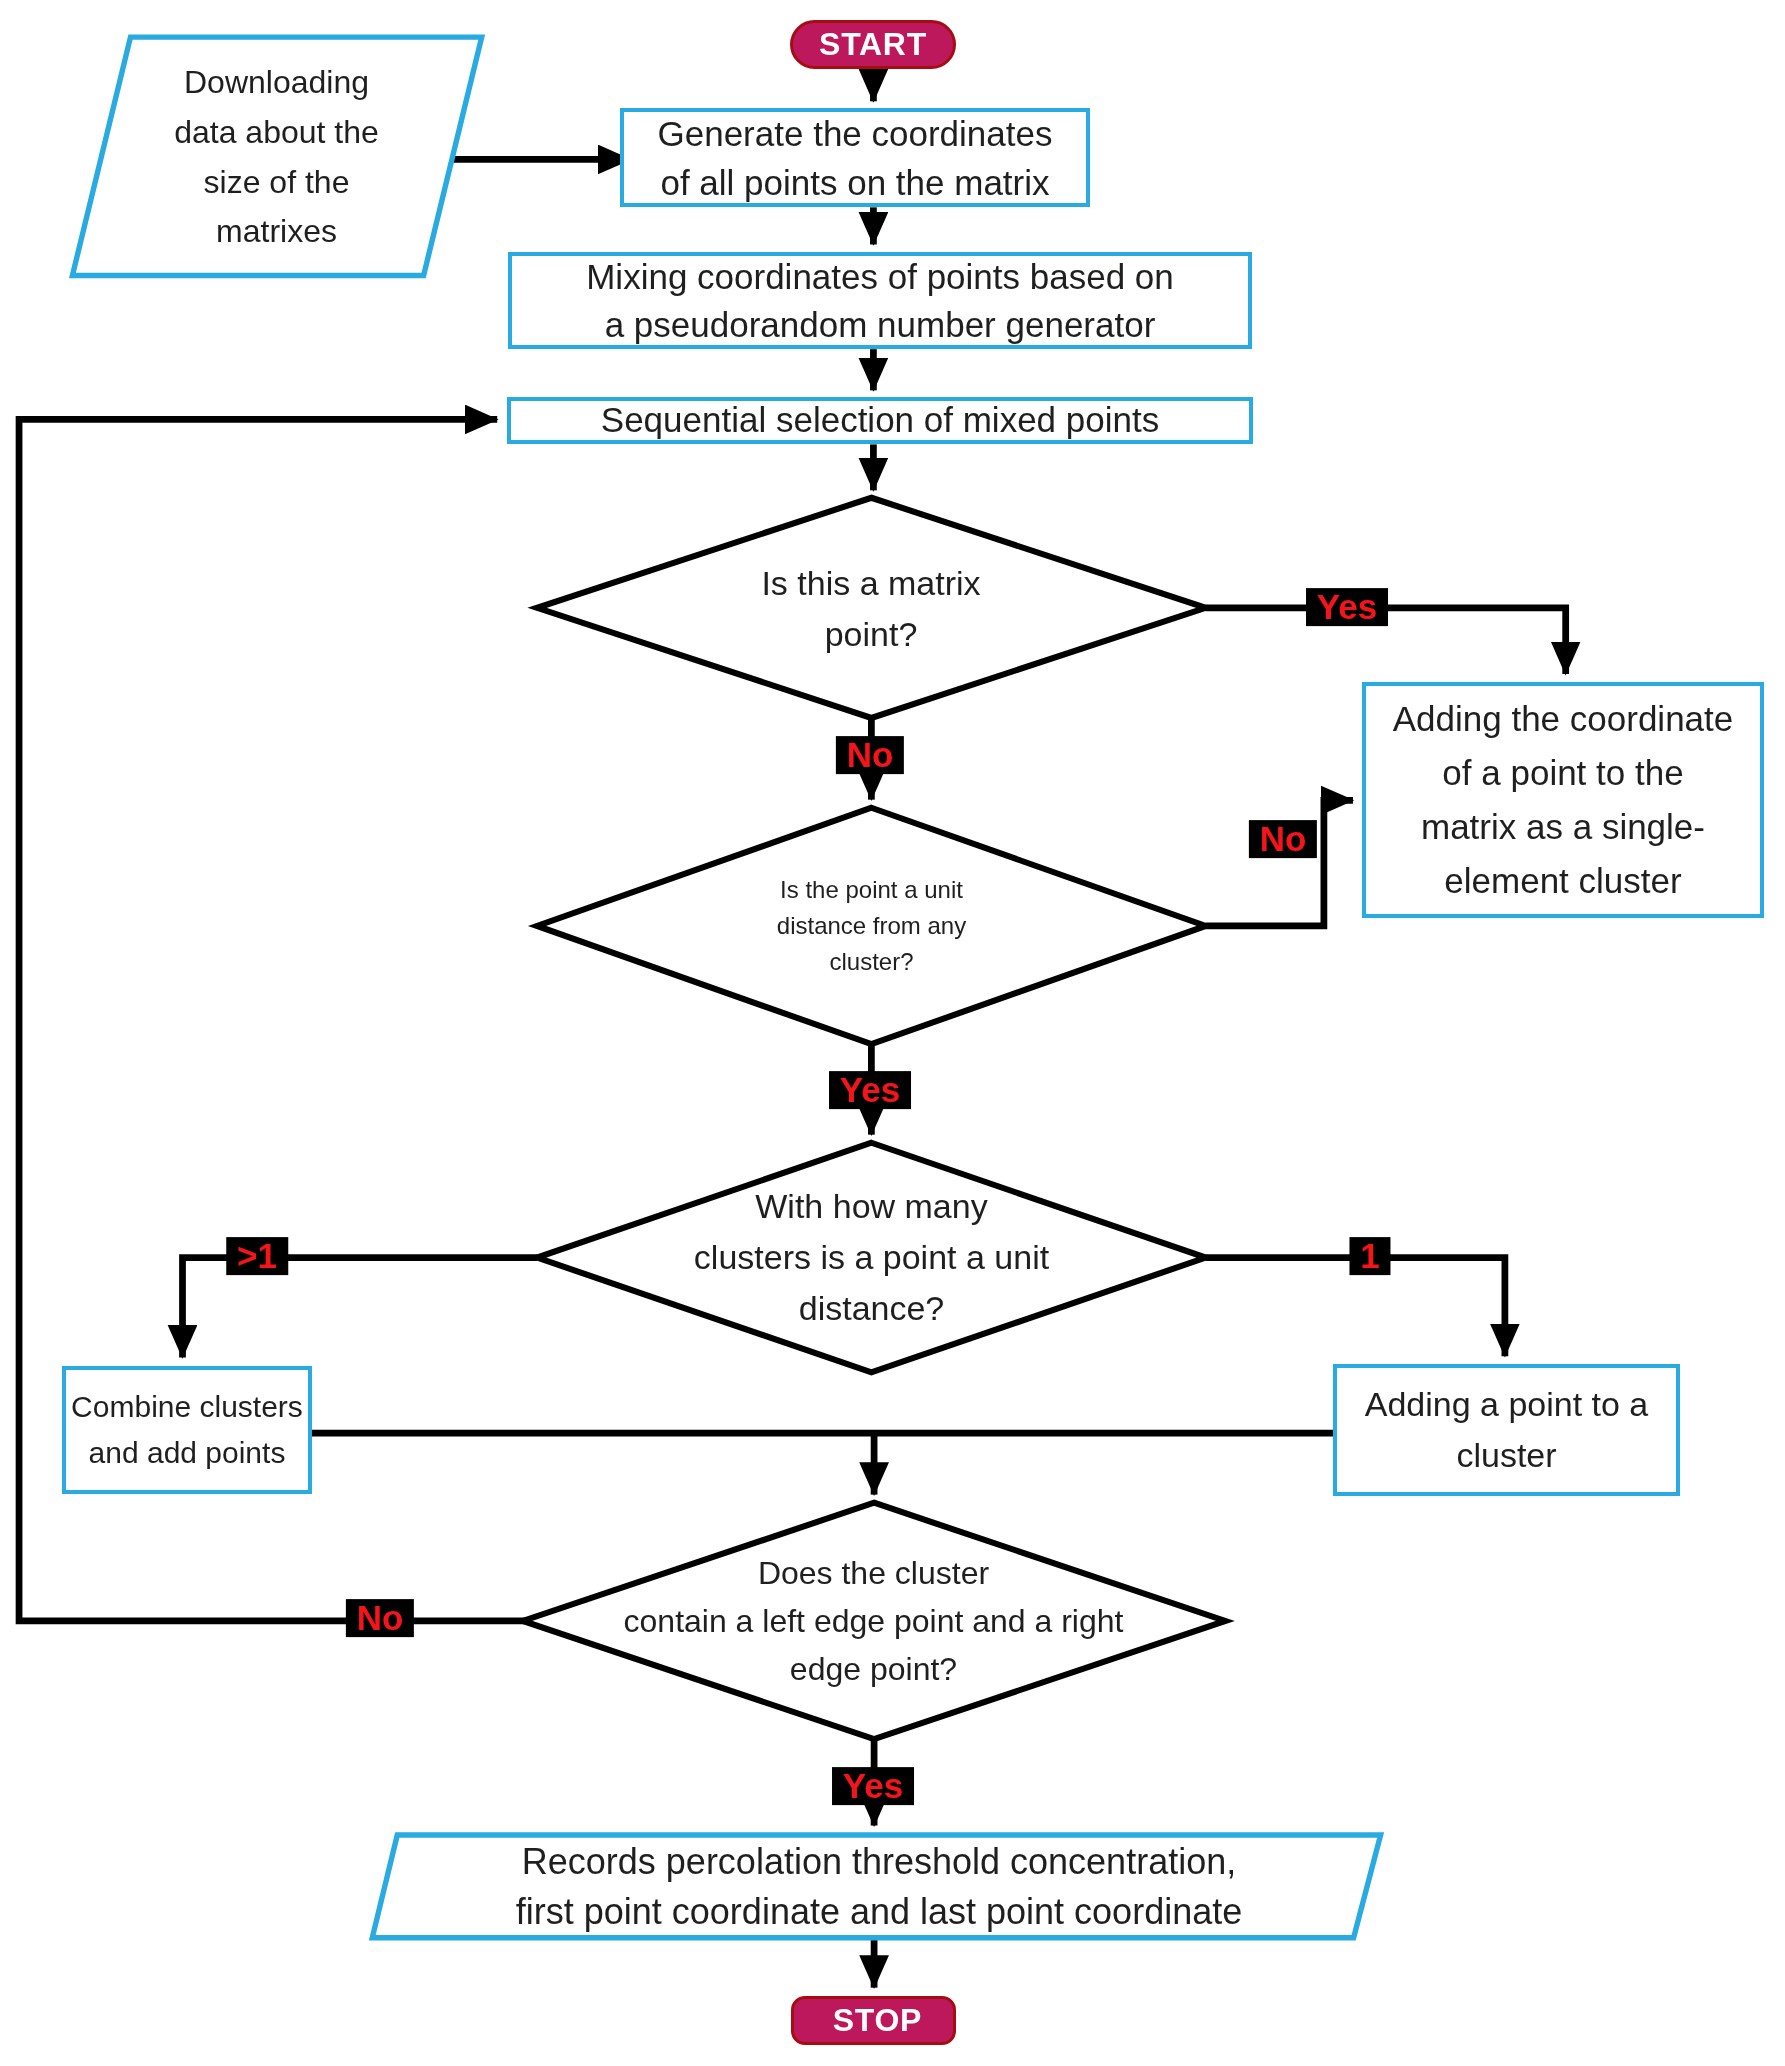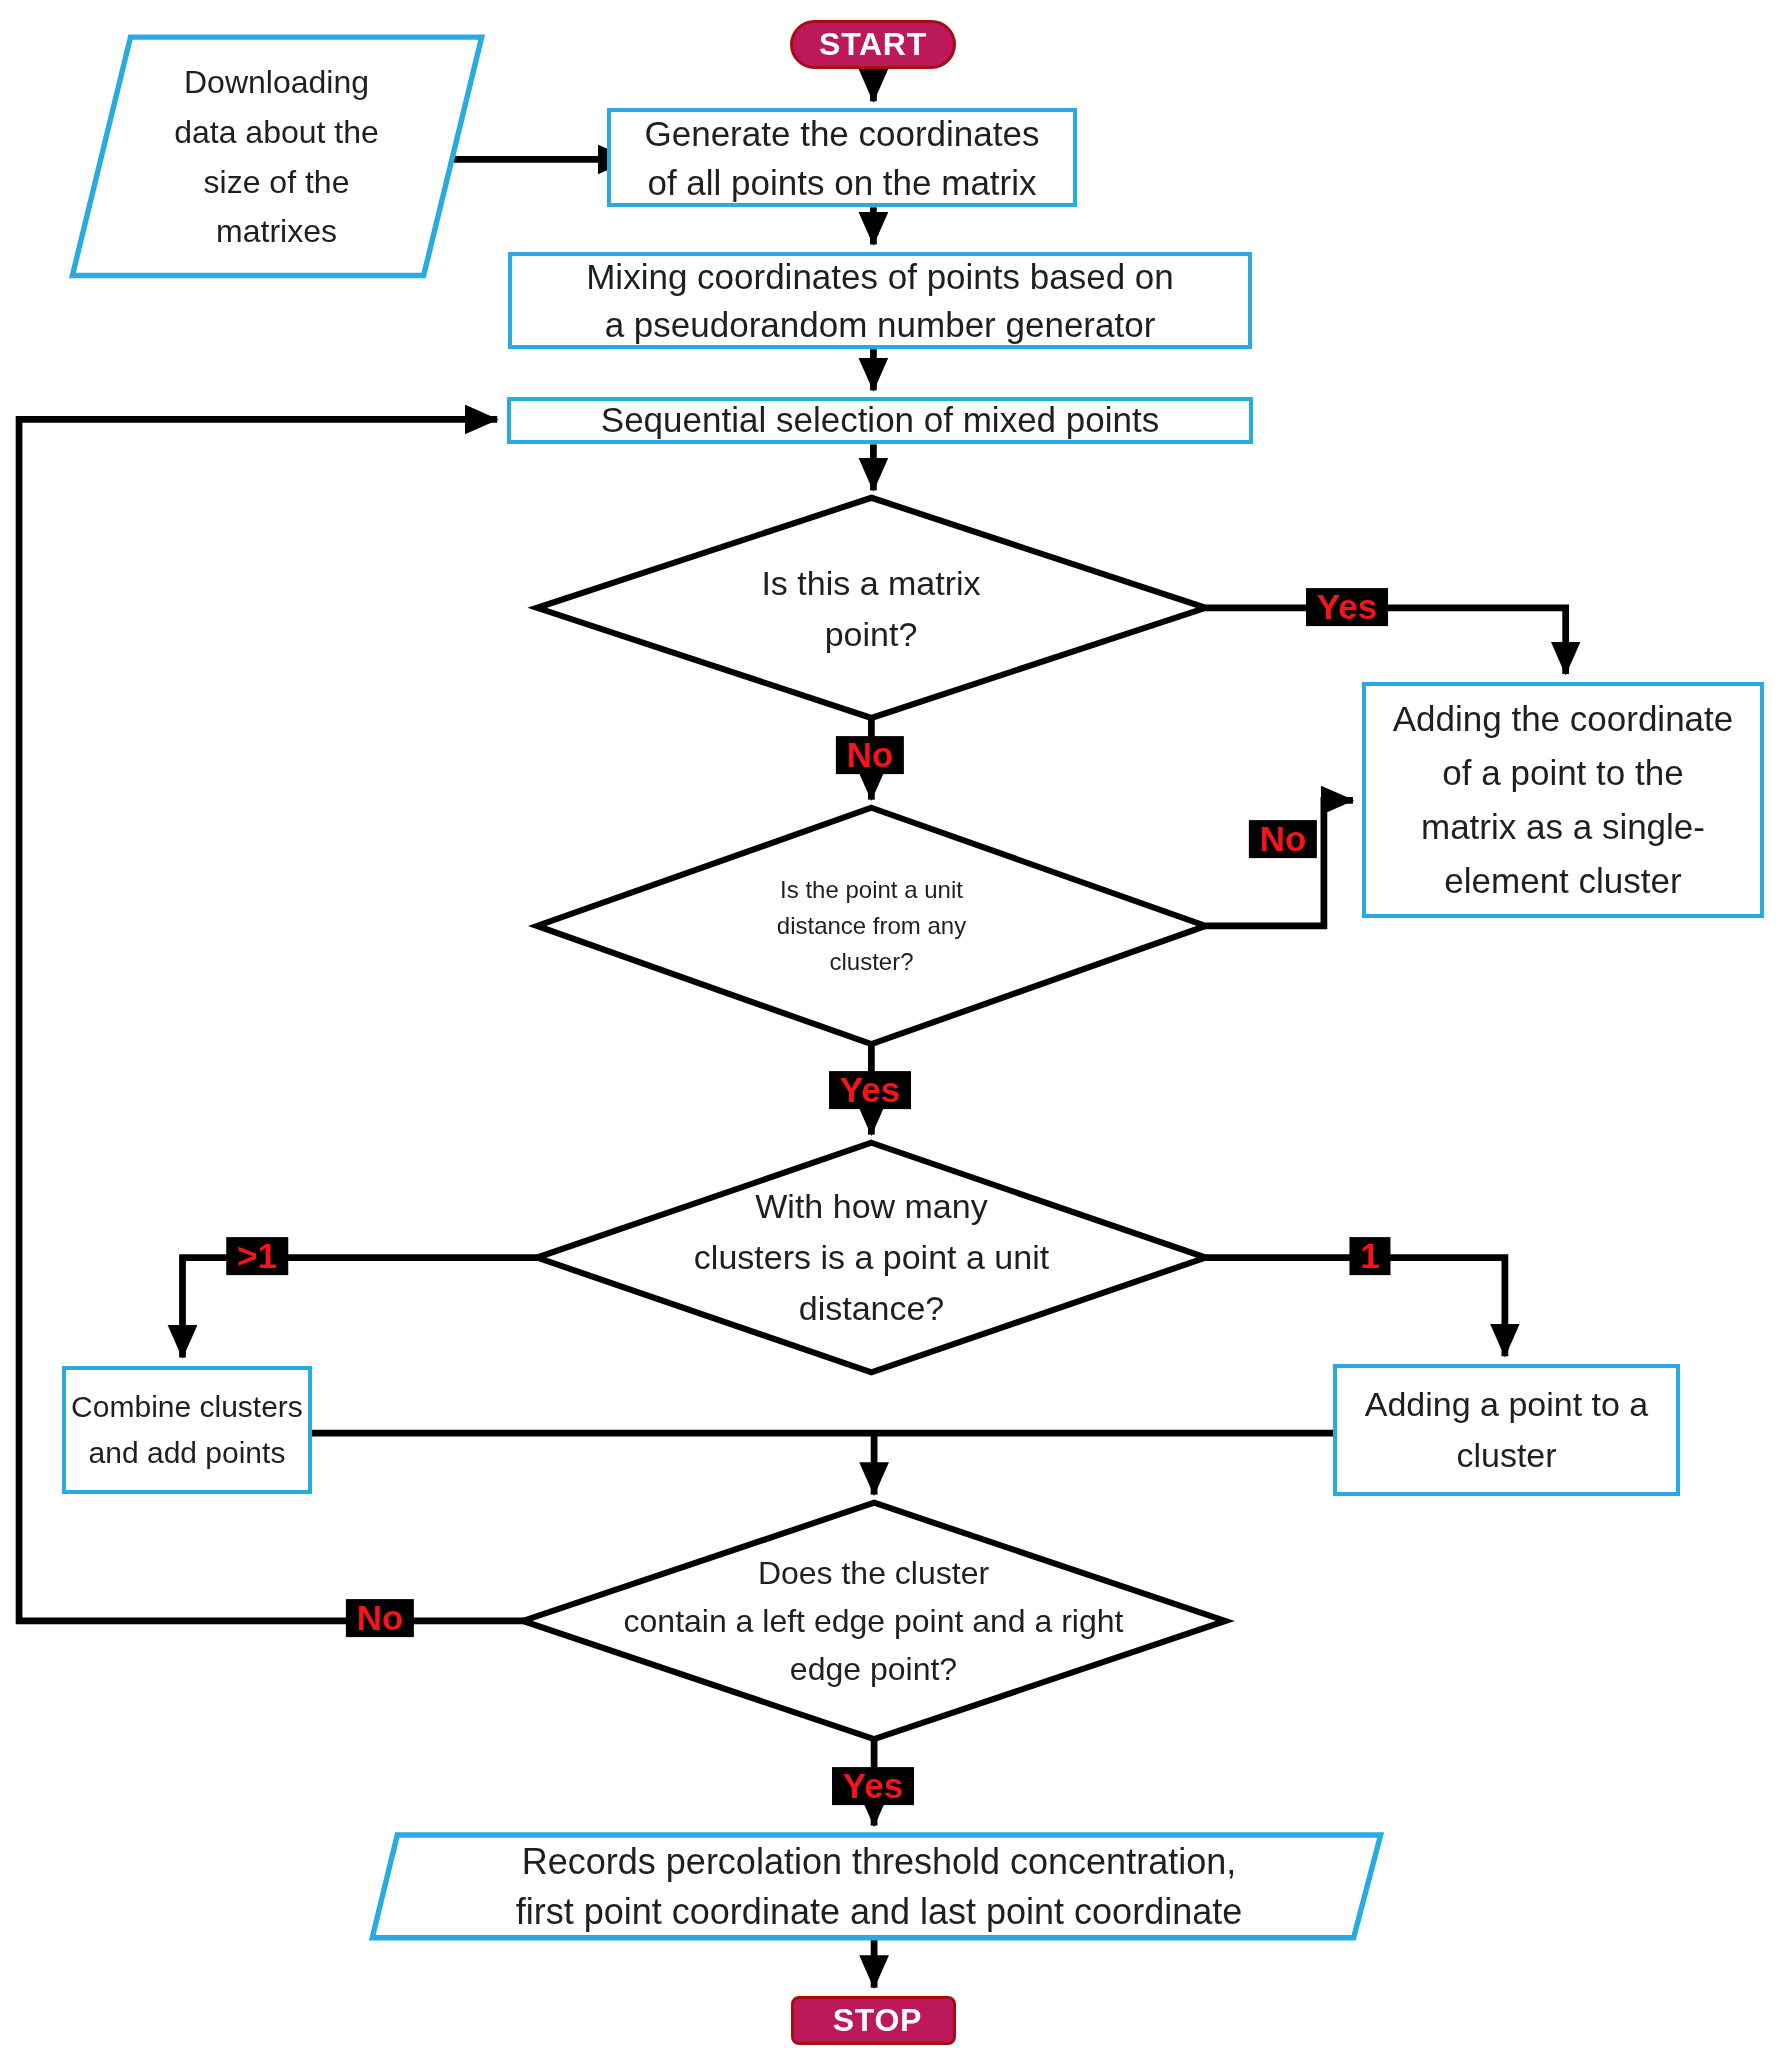--- a/index.html
+++ b/index.html
@@ -77,7 +77,7 @@
     <span>STOP</span>
   </div>
 
-  <div class="box" style="left:607px;top:108px;width:470px;height:99px;font-size:35px;line-height:1.4;">
+  <div class="box" style="left:620px;top:108px;width:470px;height:99px;font-size:35px;line-height:1.4;">
     <span>Generate the coordinates
 of all points on the matrix</span>
   </div>

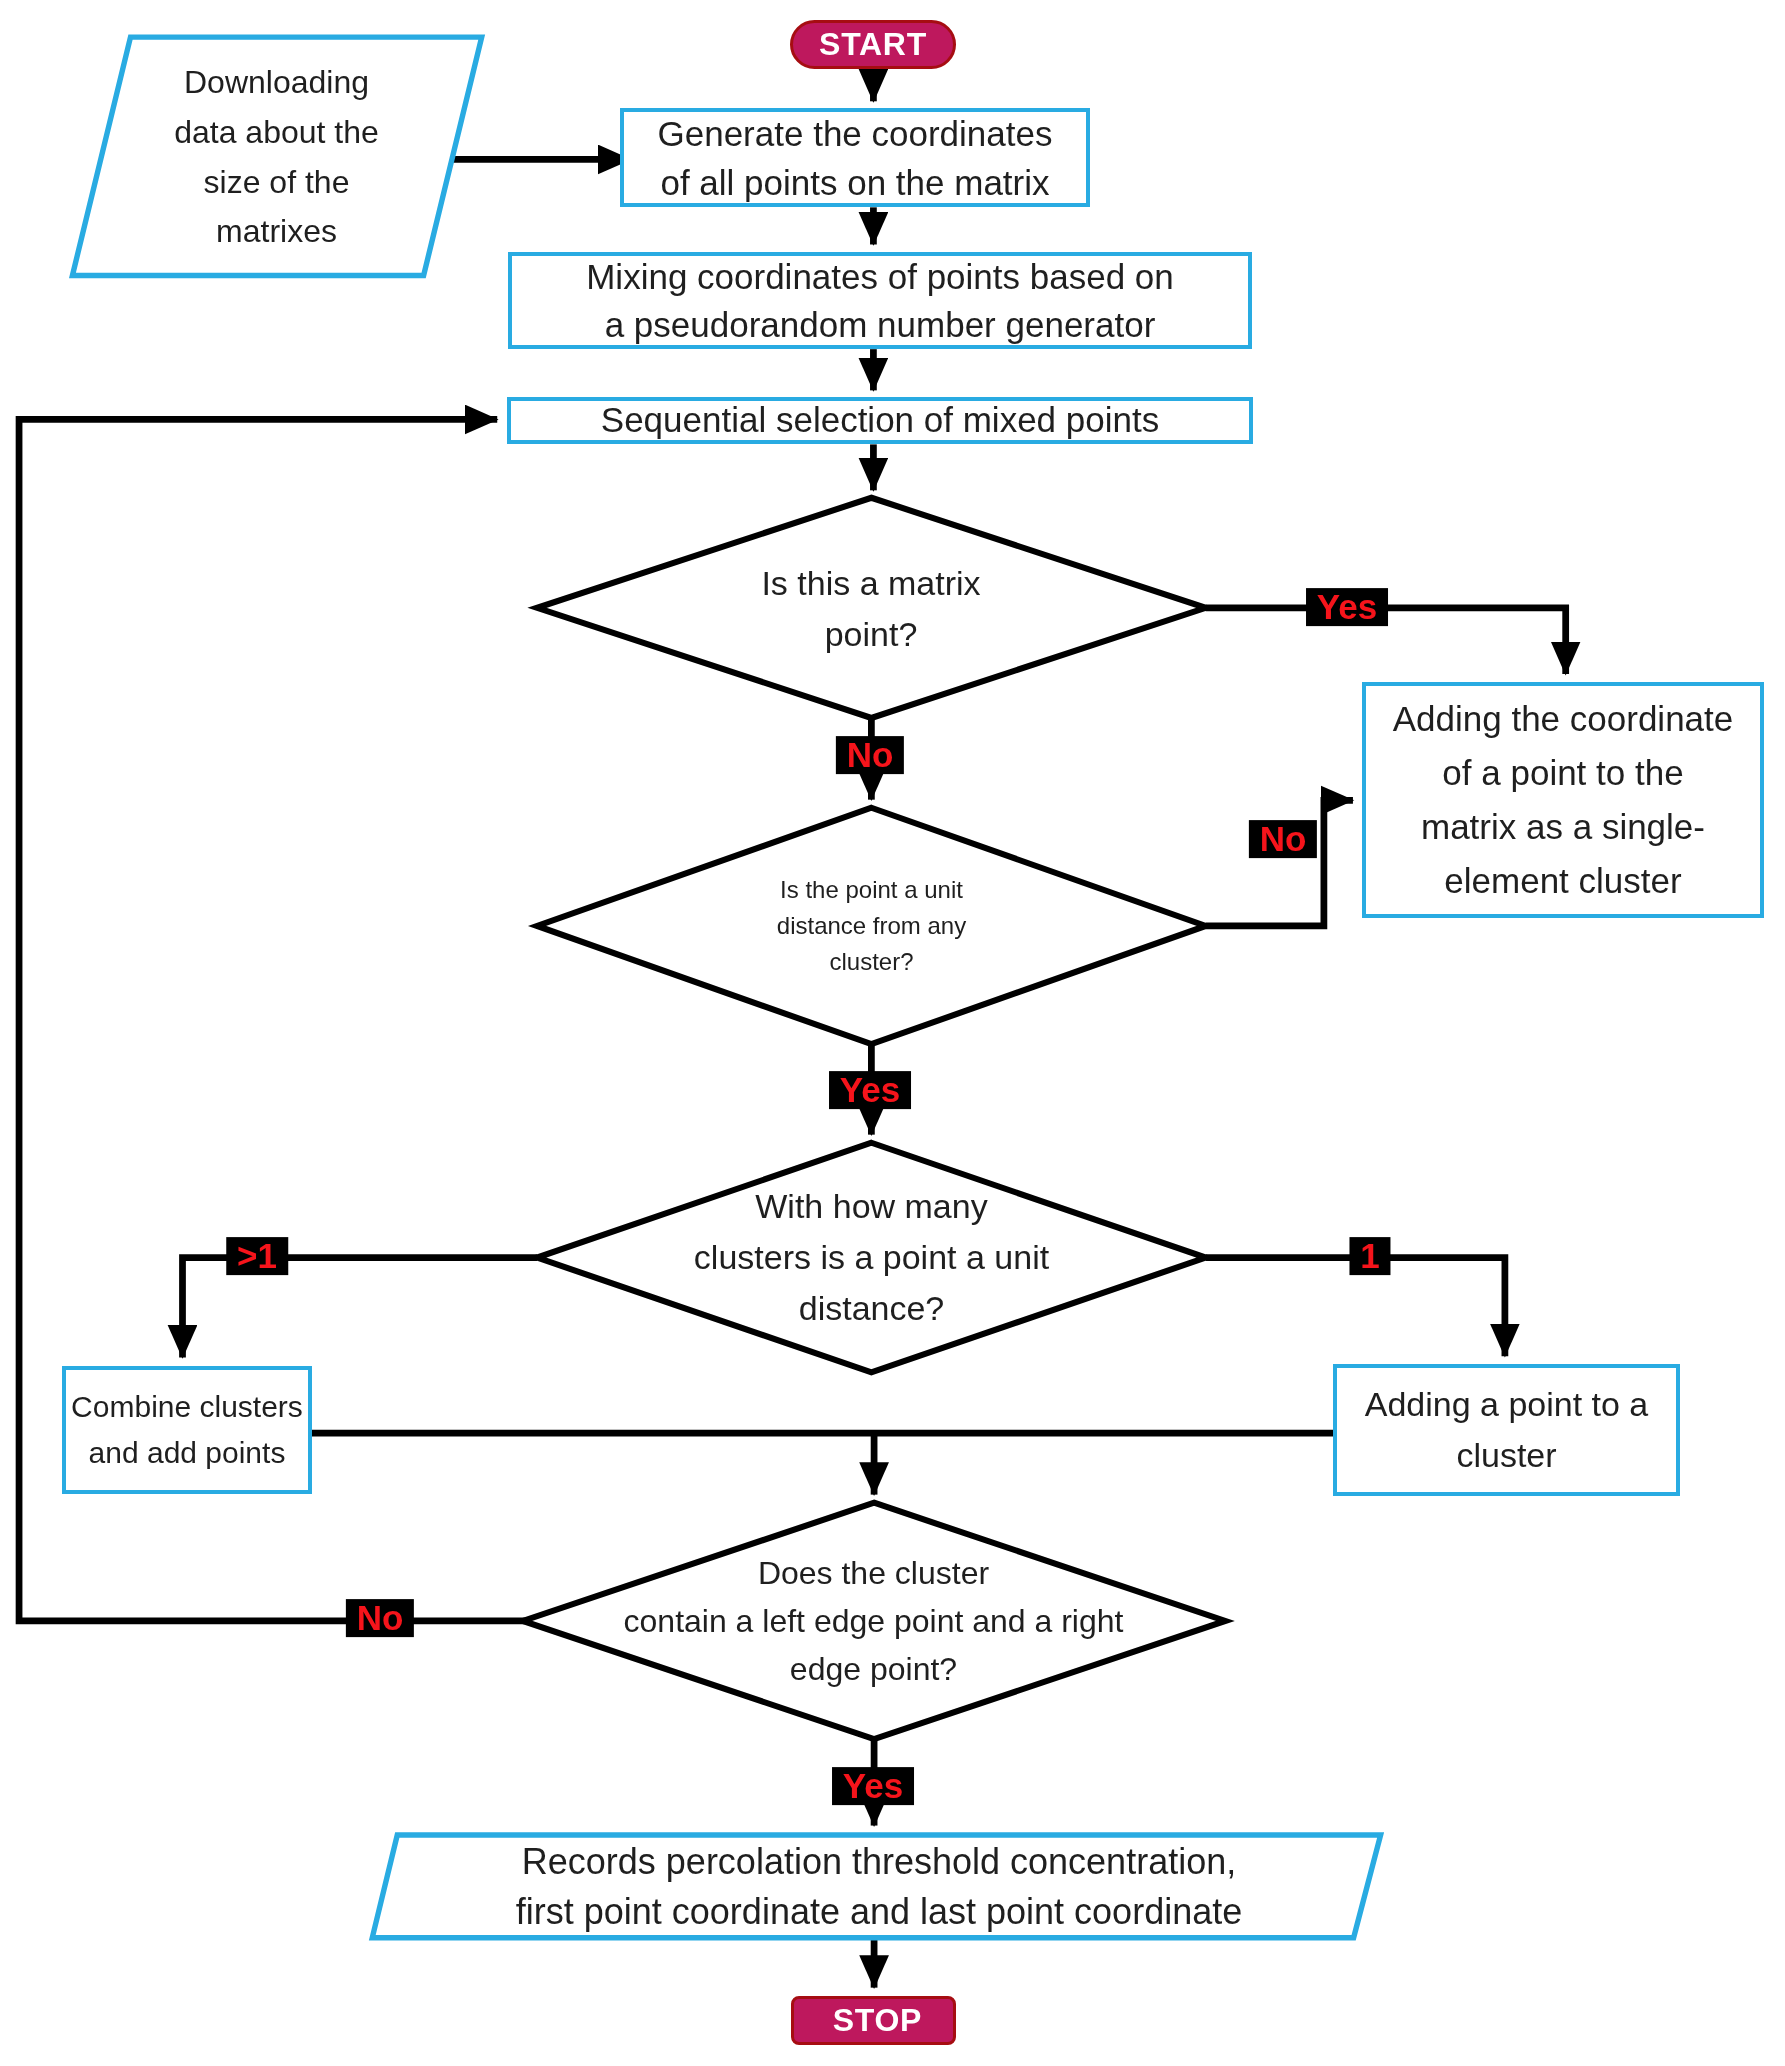--- a/index.html
+++ b/index.html
@@ -73,7 +73,7 @@
   <div class="terminator" style="left:790px;top:20px;width:166px;height:49px;border-radius:26px;font-size:32px;">
     <span>START</span>
   </div>
-  <div class="terminator" style="left:791px;top:1996px;width:165px;height:49px;border-radius:8px;font-size:32px;padding-left:8px;">
+  <div class="terminator" style="left:791px;top:1996px;width:165px;height:49px;border-radius:14px;font-size:32px;padding-left:8px;">
     <span>STOP</span>
   </div>
 

